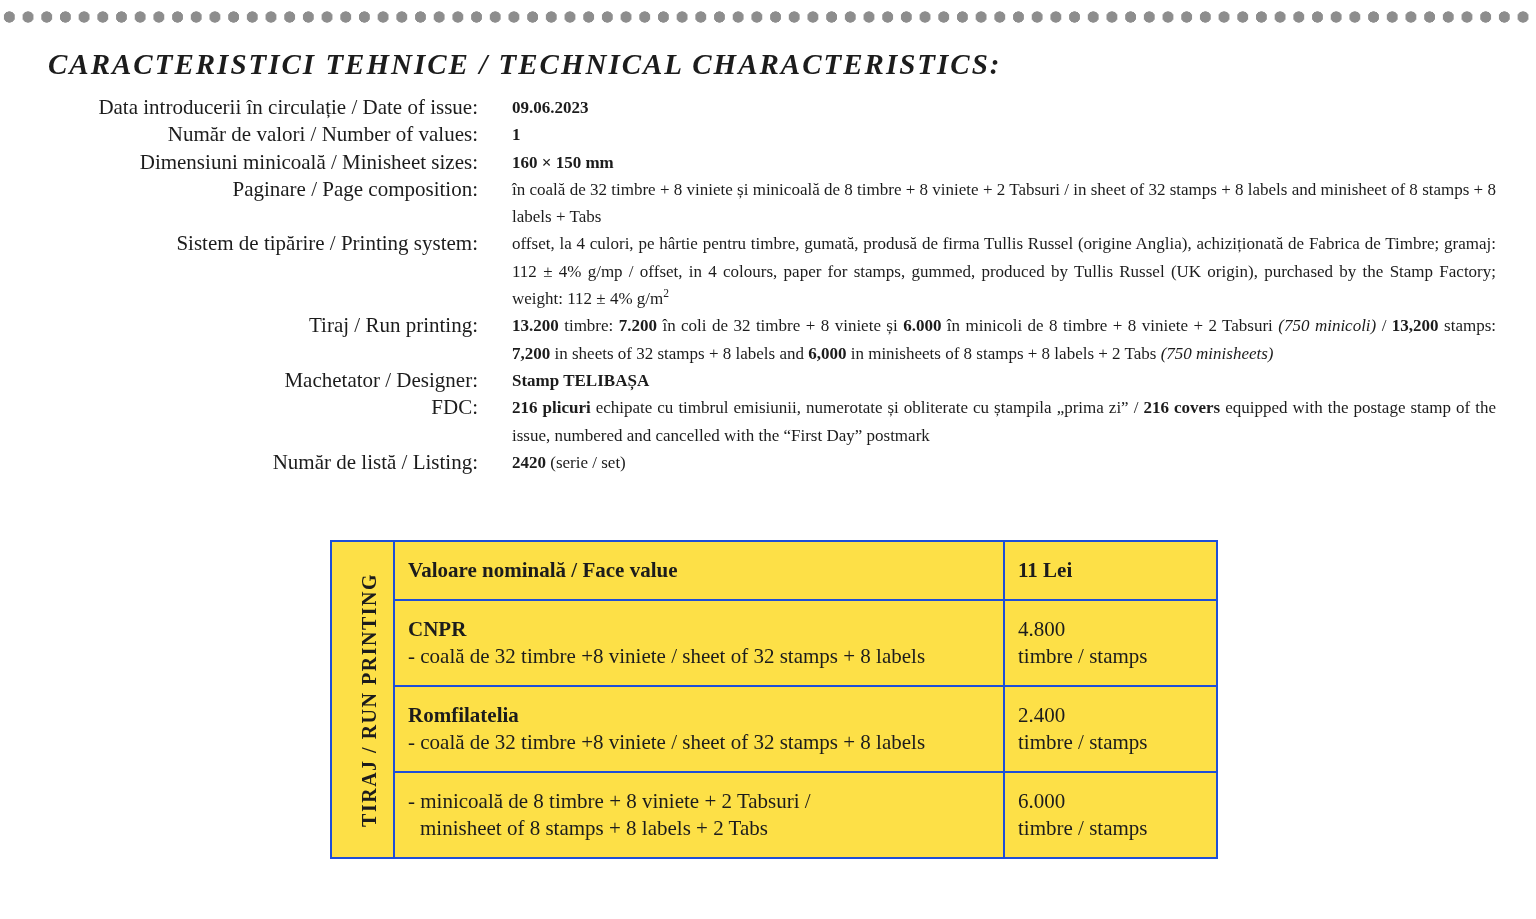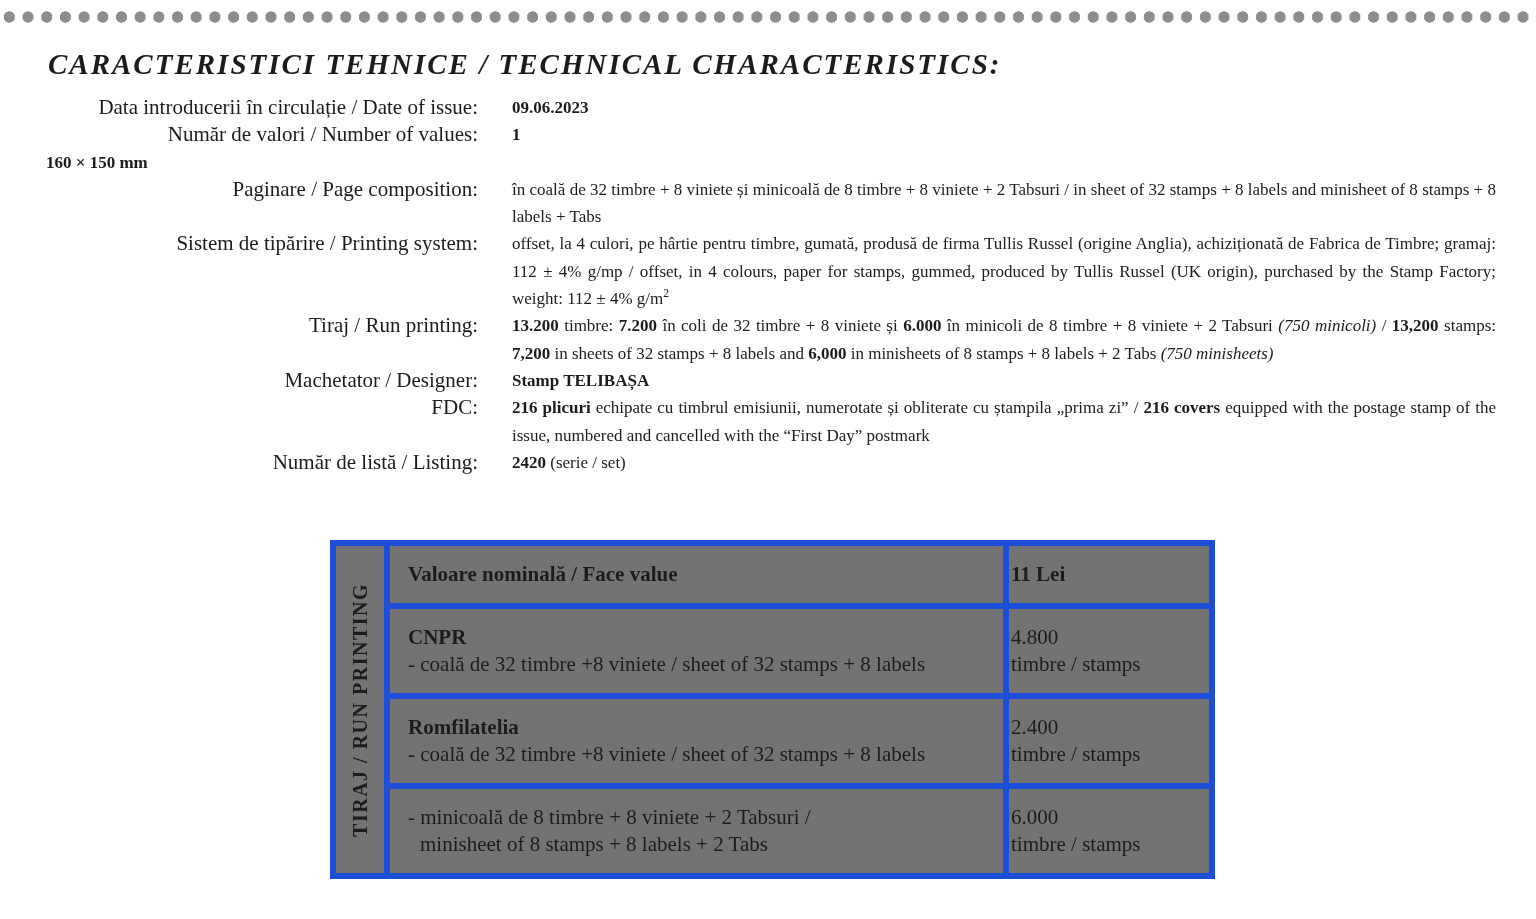--- a/index.html
+++ b/index.html
@@ -77,6 +77,7 @@
       <div class="spec-value"><span style="font-weight: bold;">1</span></div>
     </div>
     <div class="spec-row">
+      <div class="spec-label">Dimensiuni minicoală / Minisheet sizes:</div>
       <div class="spec-value"><span style="font-weight: bold;">160 × 150 mm</span></div>
     </div>
     <div class="spec-row">

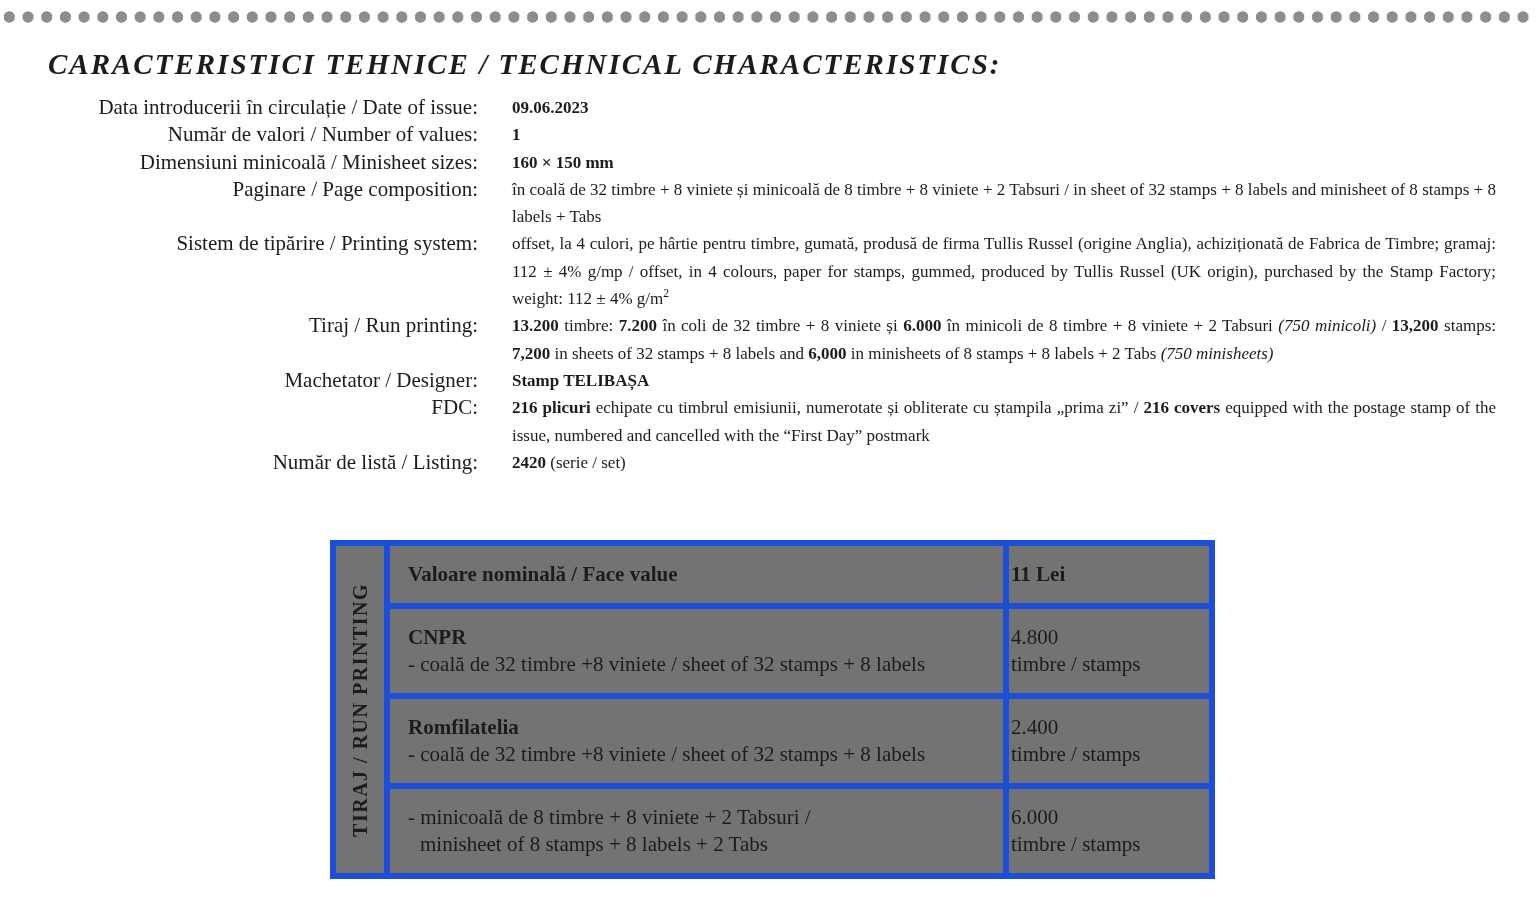--- a/index.html
+++ b/index.html
@@ -38,7 +38,7 @@
     position:absolute; left:330px; top:540px;
     border-collapse:collapse; table-layout:fixed;
   }
-  .print-table td { border:6px solid #1d4ed8; background:#737373; }
+  .print-table td { border:2px solid #1d4ed8; background:#fde047;padding-left:13px; }
   .v-cell { width:48px; padding:0; text-align:center; vertical-align:middle; }
   .v-label {
     writing-mode:vertical-rl; transform:rotate(180deg);

